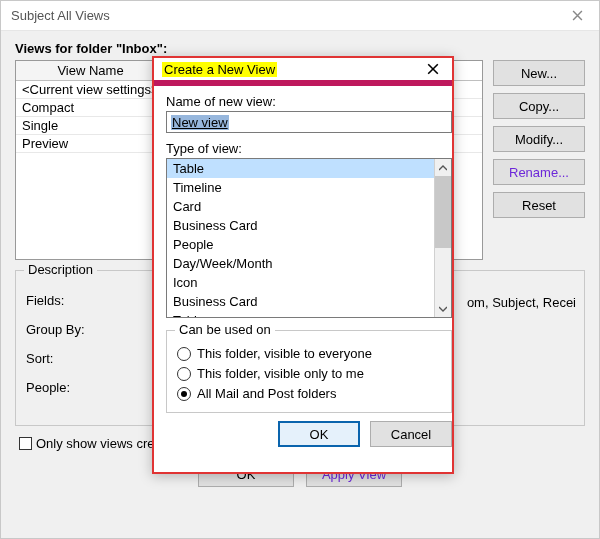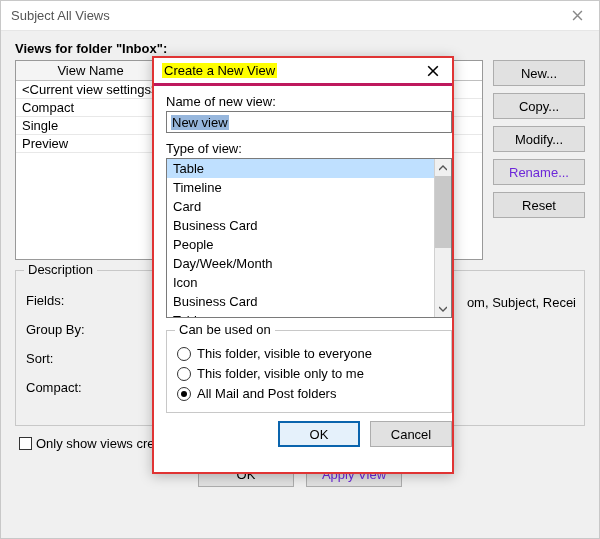--- a/index.html
+++ b/index.html
@@ -77,7 +77,7 @@
   }
   .sub-titlebar {
     height: 28px; display: flex; align-items: center; padding: 0 6px 0 8px;
-    border-bottom: 3px solid #be185d;
+    border-bottom: 6px solid #be185d;
   }
   .sub-title-text {
     background: #ffff00; padding: 0 2px;

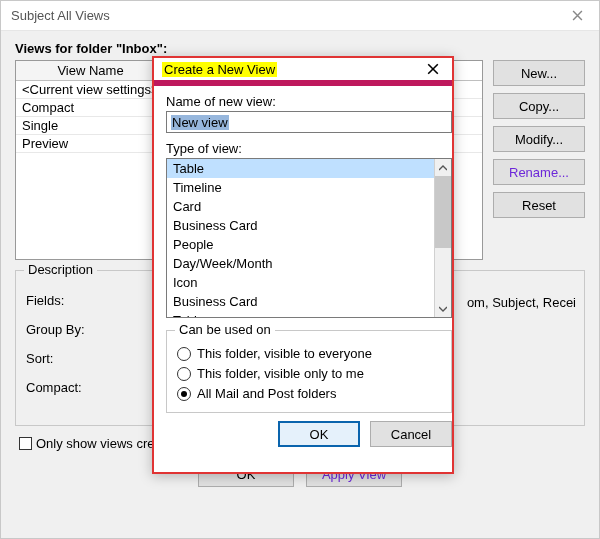--- a/index.html
+++ b/index.html
@@ -93,7 +93,7 @@
   .sub-label { margin-bottom: 2px; }
   .name-input {
     width: 100%; height: 22px; border: 1px solid #7a7a7a; padding: 0 4px;
-    background: #fff; display: flex; align-items: center;
+    background: #fff; display: flex; align-items: center; text-decoration: underline;
   }
   .name-input .sel {
     background: #97b7dd; color: #000; padding: 0 1px;

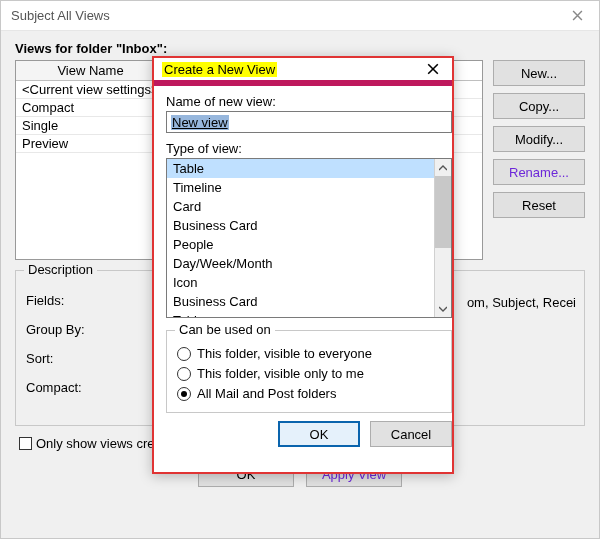--- a/index.html
+++ b/index.html
@@ -186,7 +186,7 @@
       <div class="desc-fields">om, Subject, Recei</div>
       <div class="desc-row">Group By:</div>
       <div class="desc-row">Sort:</div>
-      <div class="desc-row">Compact:</div>
+      <div class="desc-row">People:</div>
     </div>
 
     <div class="only-show-row">

